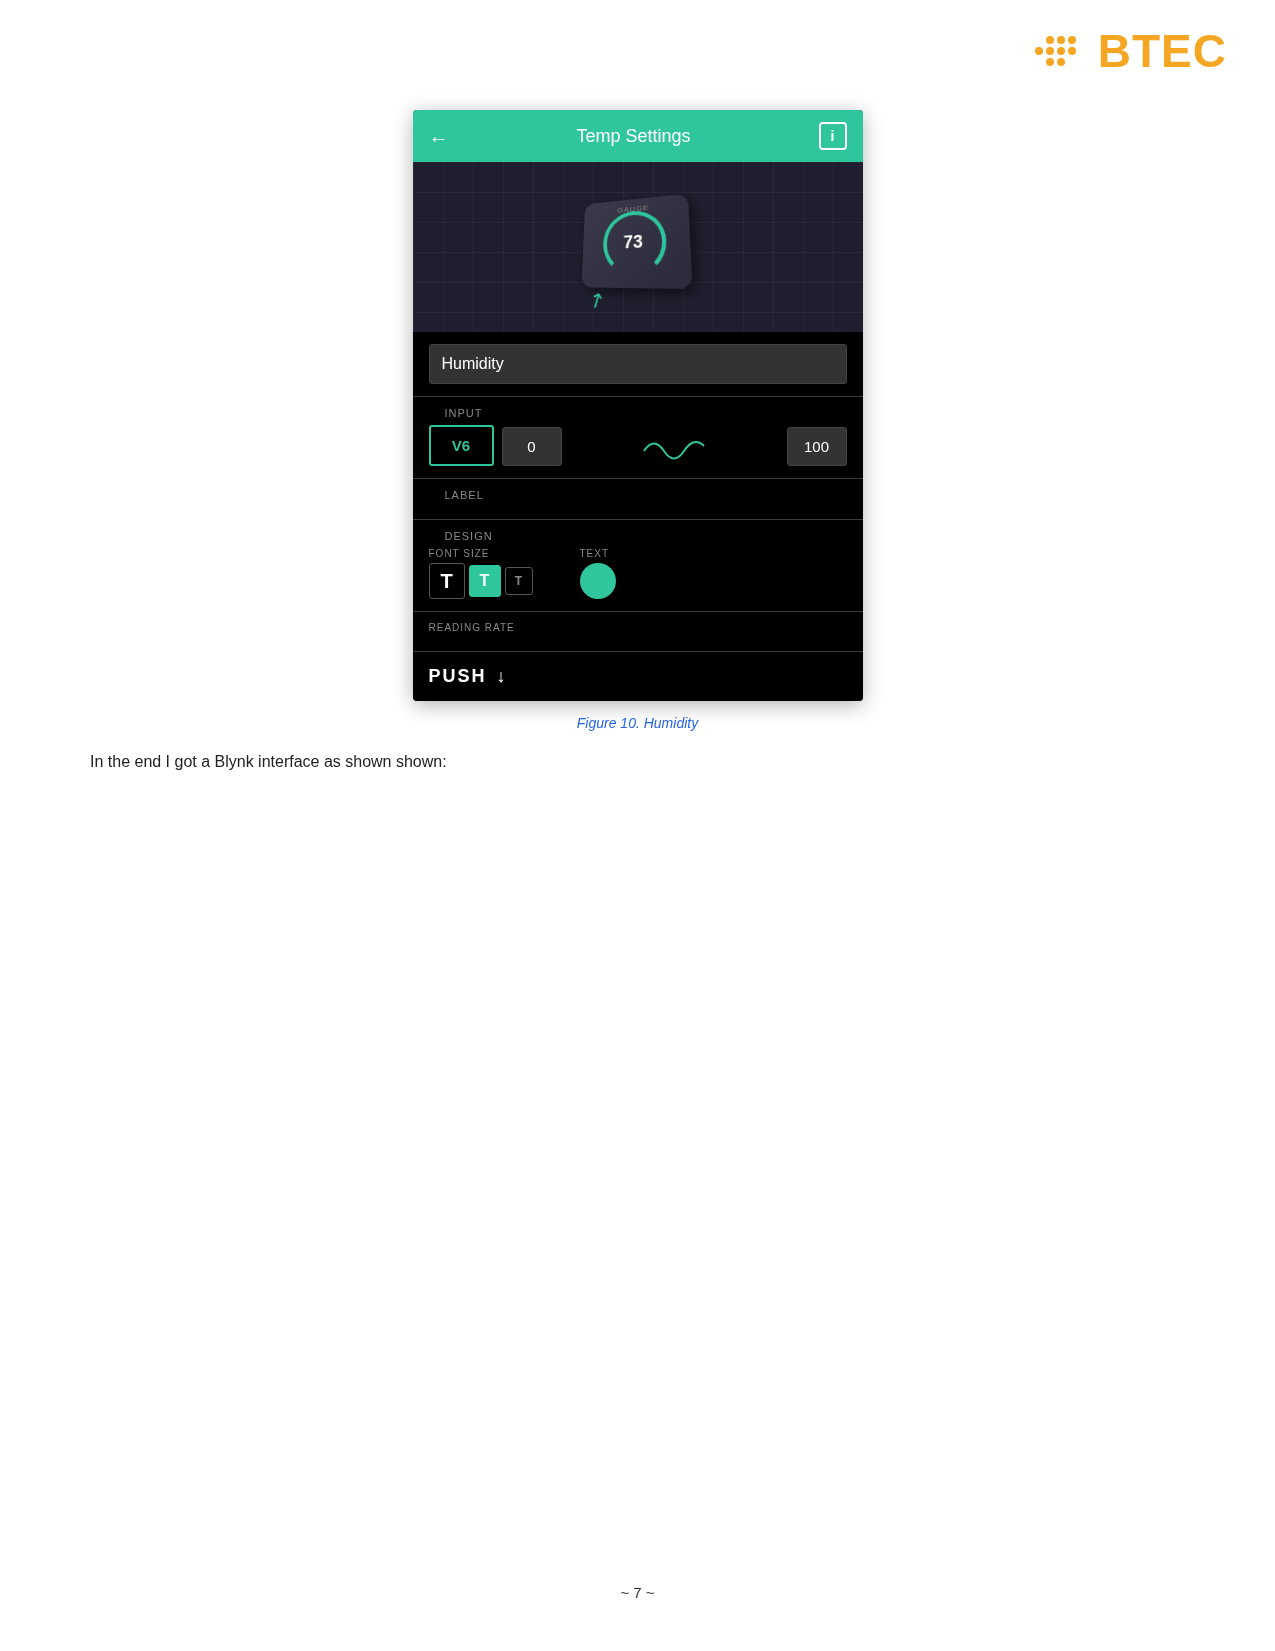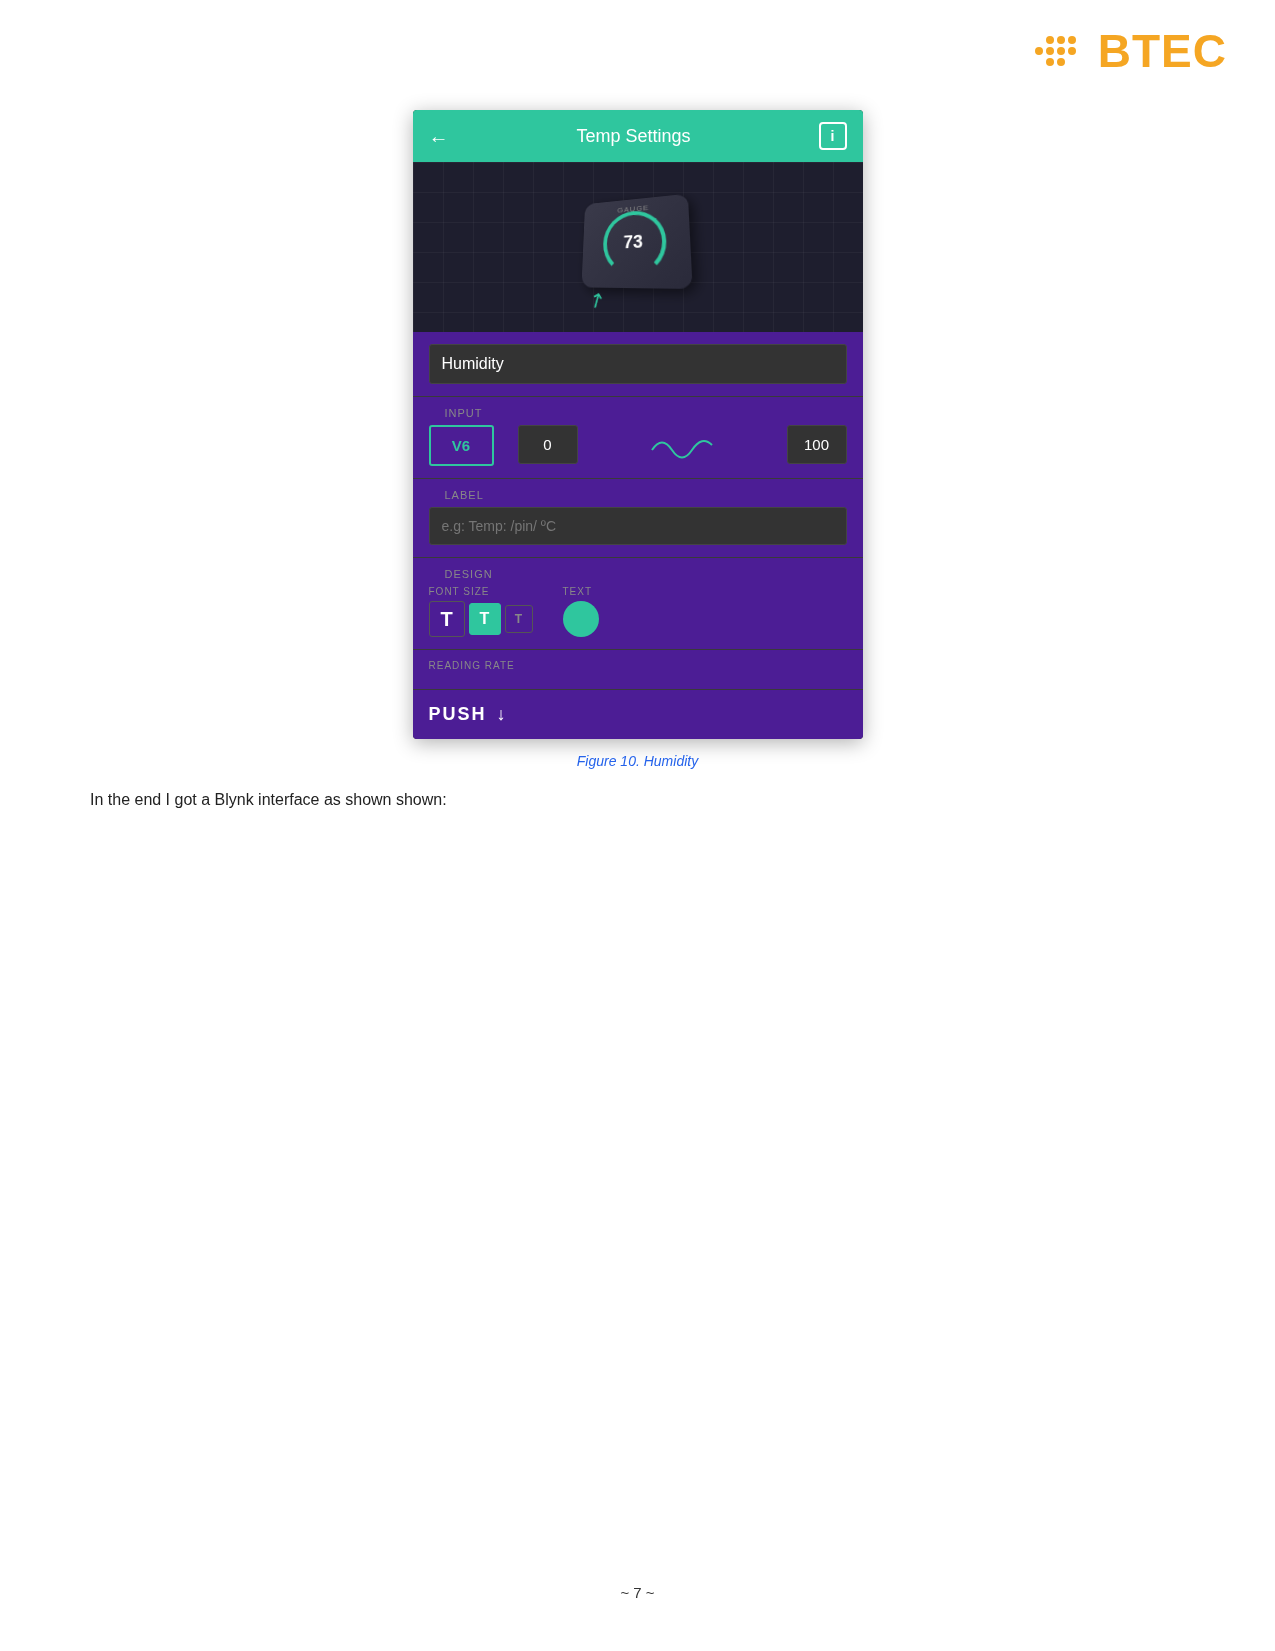--- a/index.html
+++ b/index.html
@@ -181,7 +181,7 @@
 
     
     .settings-area {
-      background: #4c1d95;
+      background: #000000;
       padding: 0;
     }
 

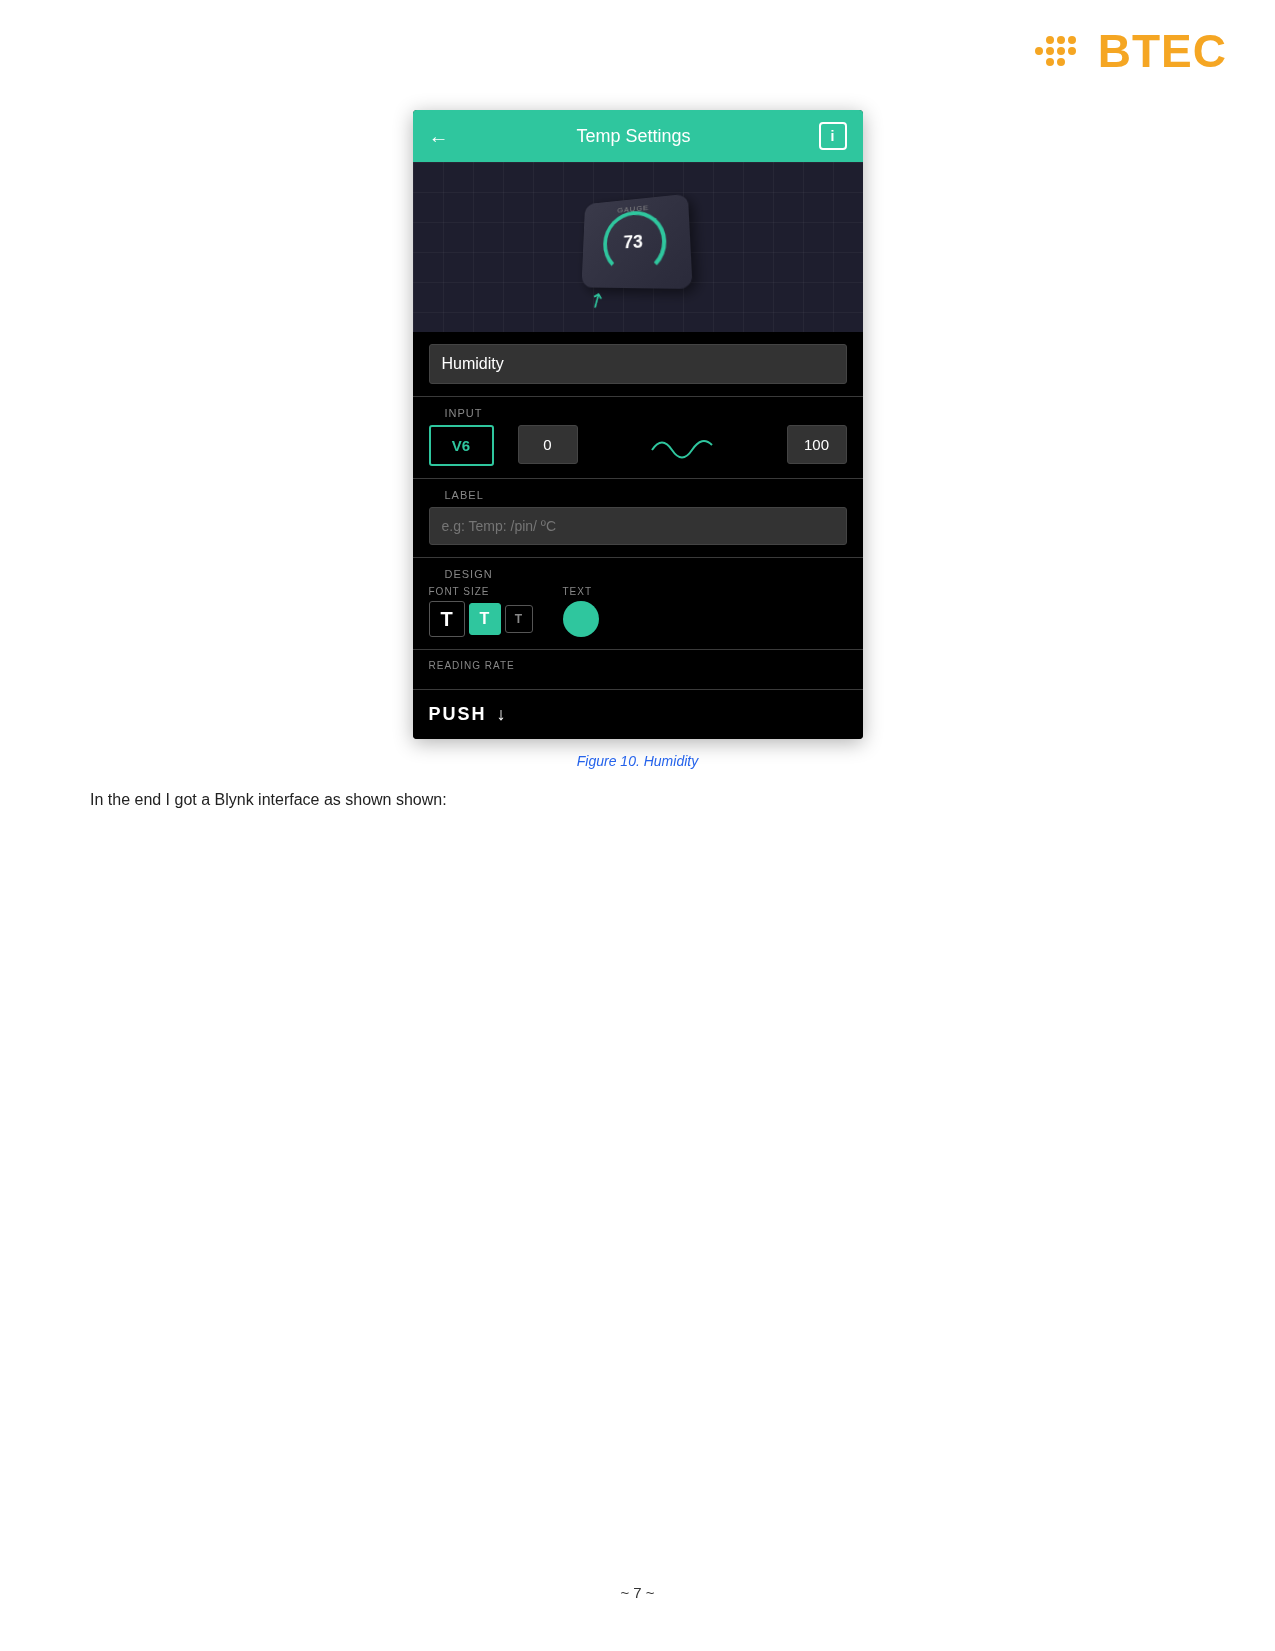--- a/index.html
+++ b/index.html
@@ -218,8 +218,8 @@
 
     .input-row {
       display: flex;
-      align-items: flex-start;
-      gap: 24px;
+      align-items: flex-end;
+      gap: 8px;
     }
 
     .pin-btn {

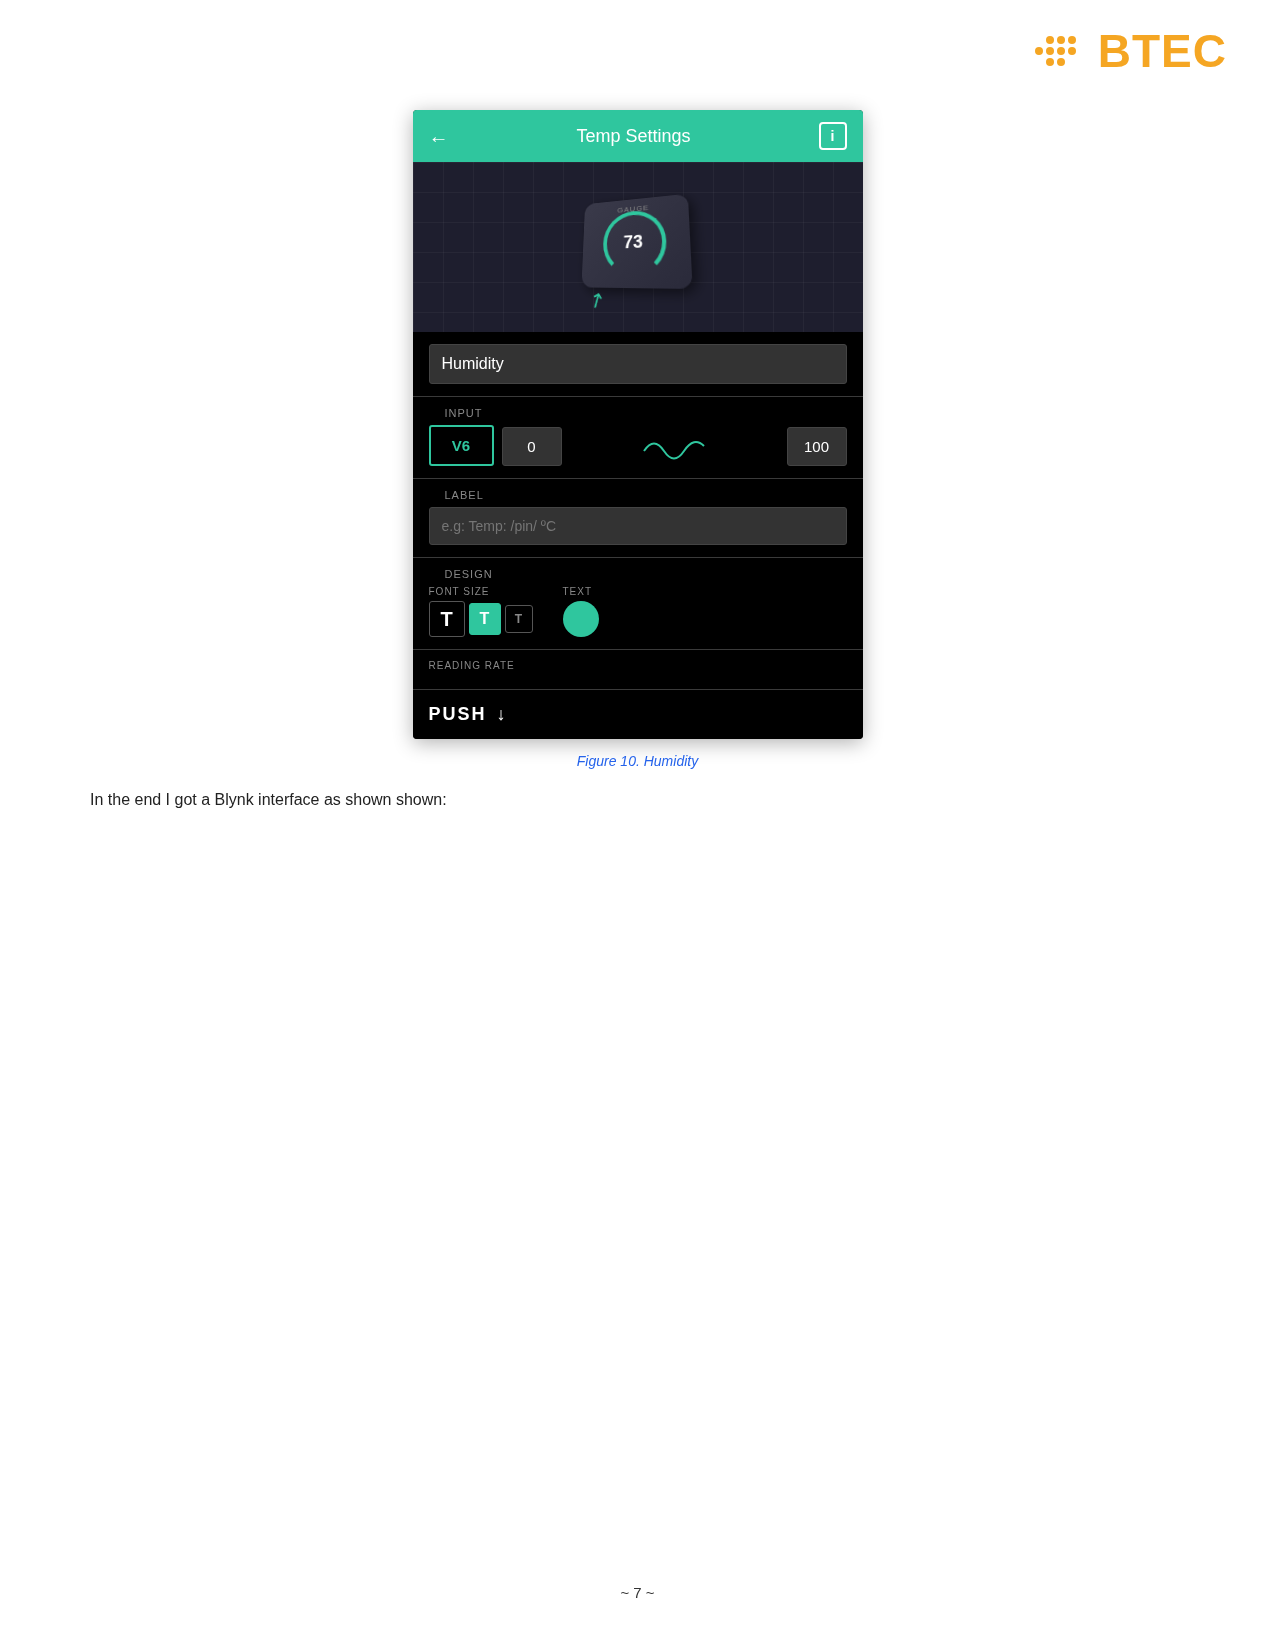--- a/index.html
+++ b/index.html
@@ -519,7 +519,6 @@
 
       <div class="label-section">
         <div class="section-label">LABEL</div>
-        <input class="label-input" type="text" placeholder="e.g: Temp: /pin/ ºC" style="">
       </div>
 
       <div class="design-section">

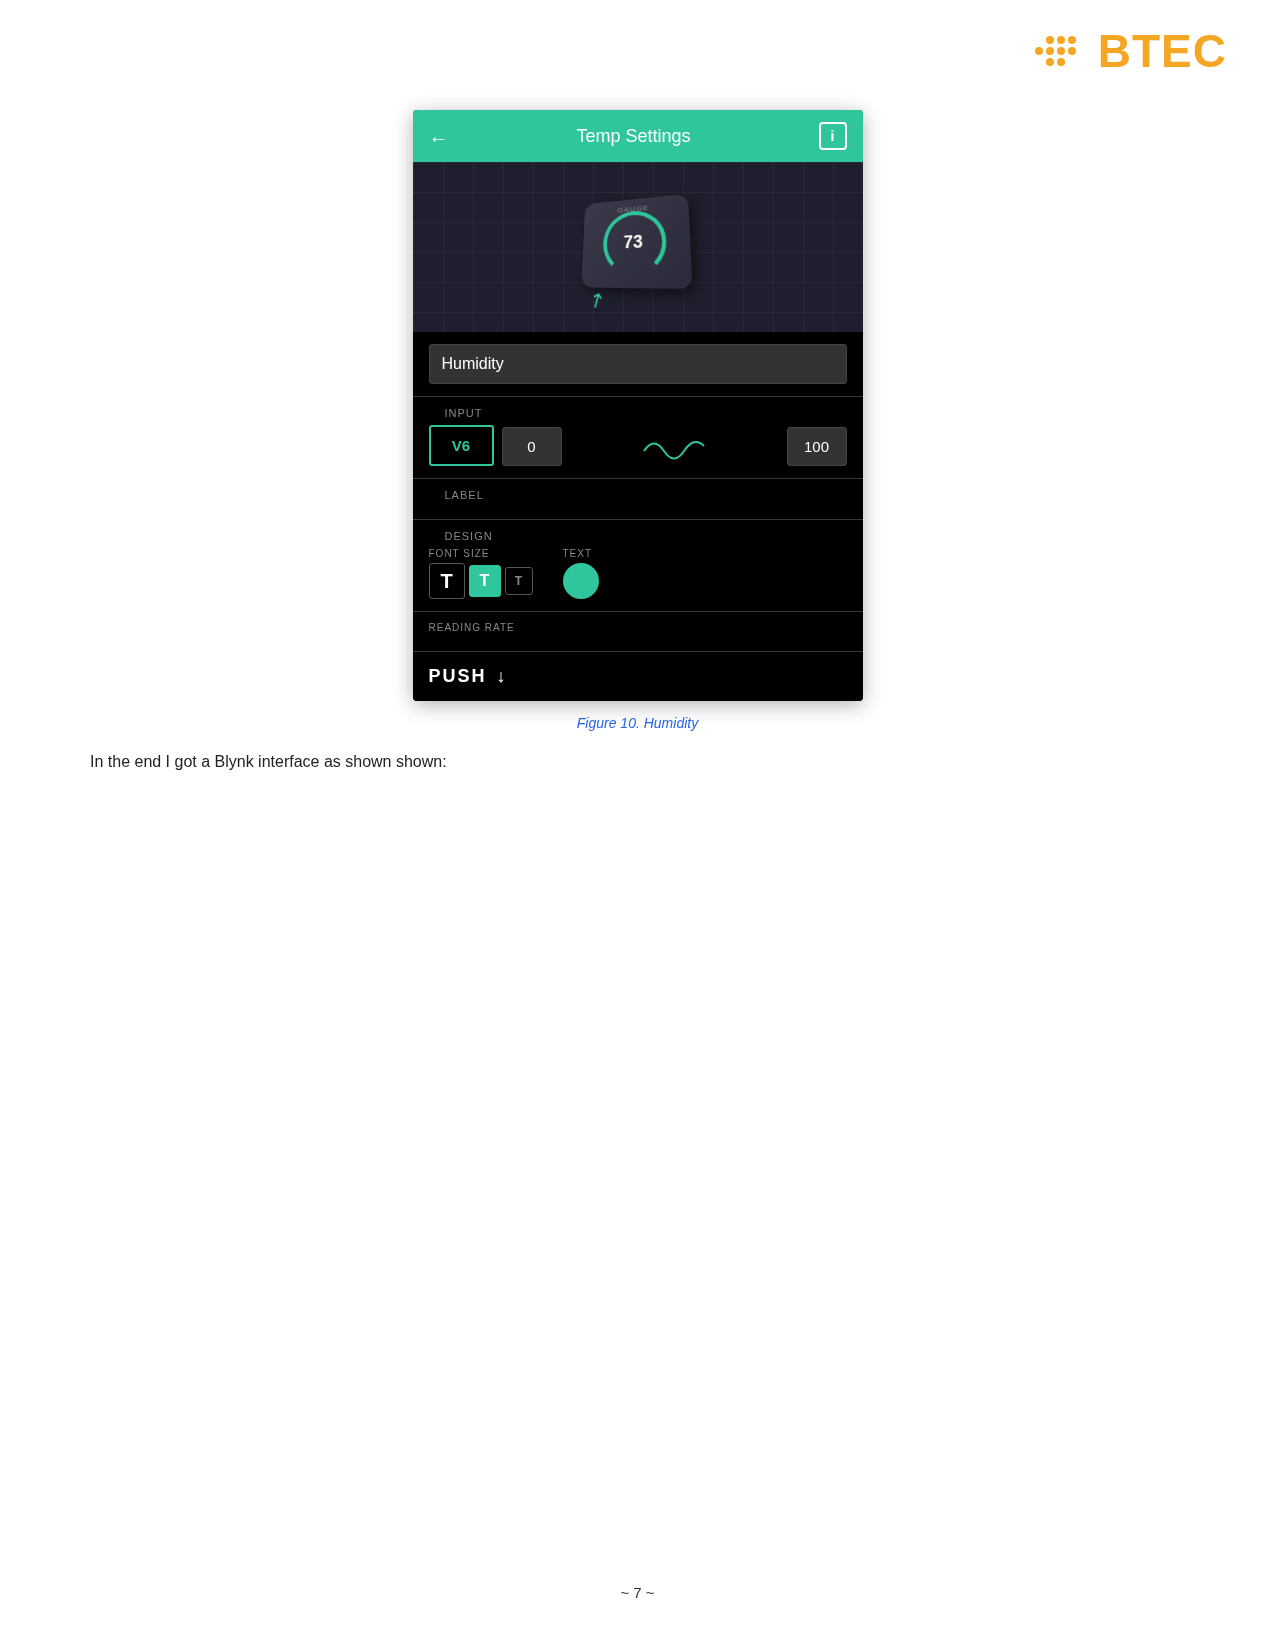--- a/index.html
+++ b/index.html
@@ -290,7 +290,7 @@
     .design-row {
       display: flex;
       align-items: center;
-      gap: 30px;
+      gap: 47px;
     }
 
     .font-size-group {

